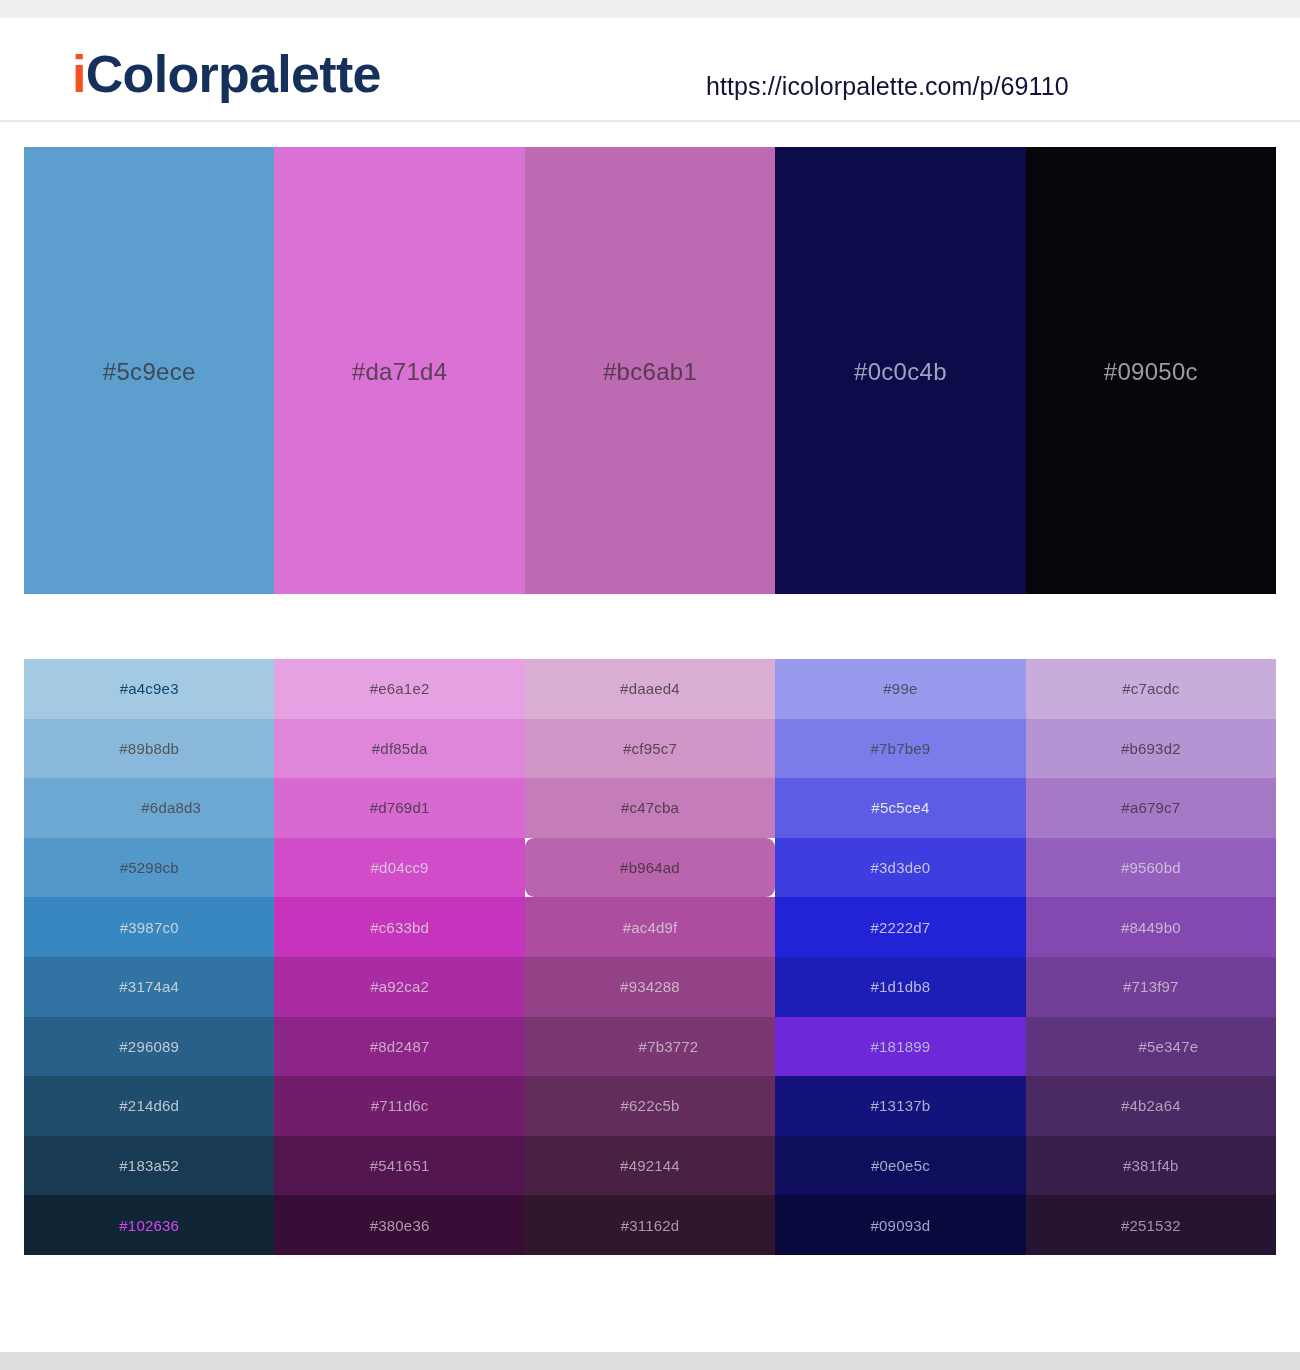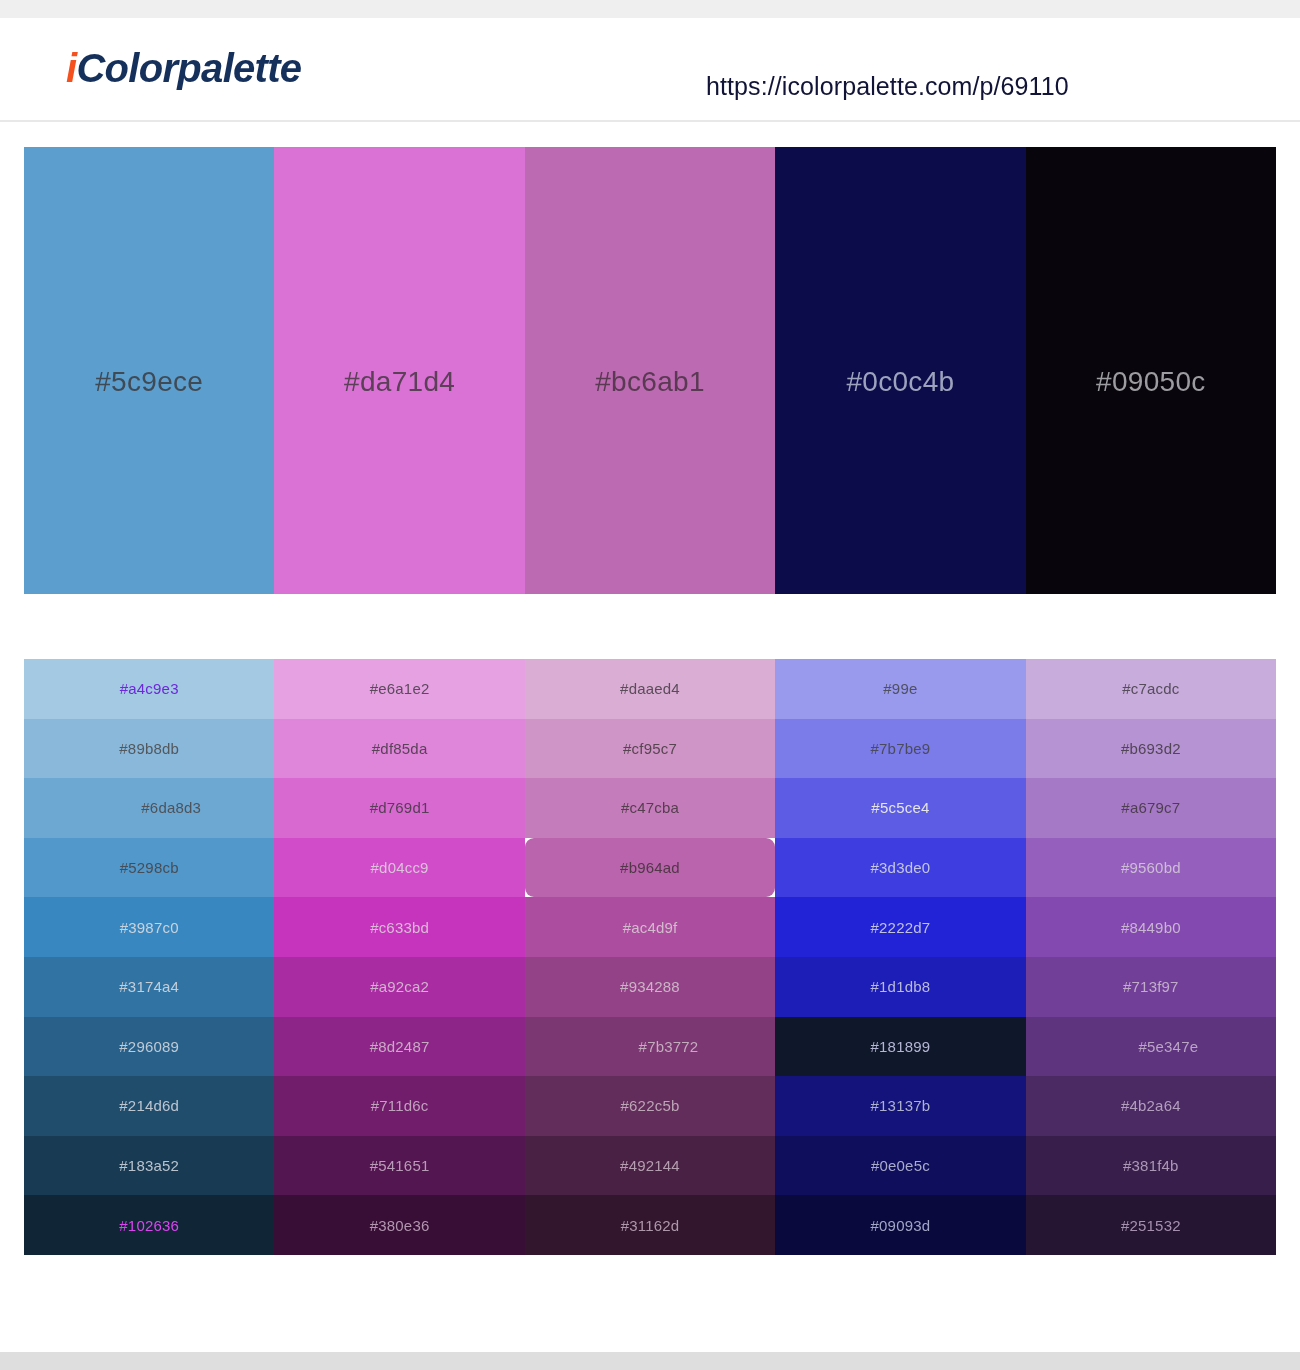--- a/index.html
+++ b/index.html
@@ -40,14 +40,13 @@
   }
   .brand {
     position: absolute;
-    left: 66px;
+    left: 72px;
     top: 30px;
-    font-size: 40px;
+    font-size: 52px;
     font-weight: bold;
     letter-spacing: -0.7px;
     line-height: 1;
     white-space: nowrap;
-    font-style: italic;
   }
   .brand .brand-i { color: #f4511e; }
   .brand .brand-rest { color: #16305c; }

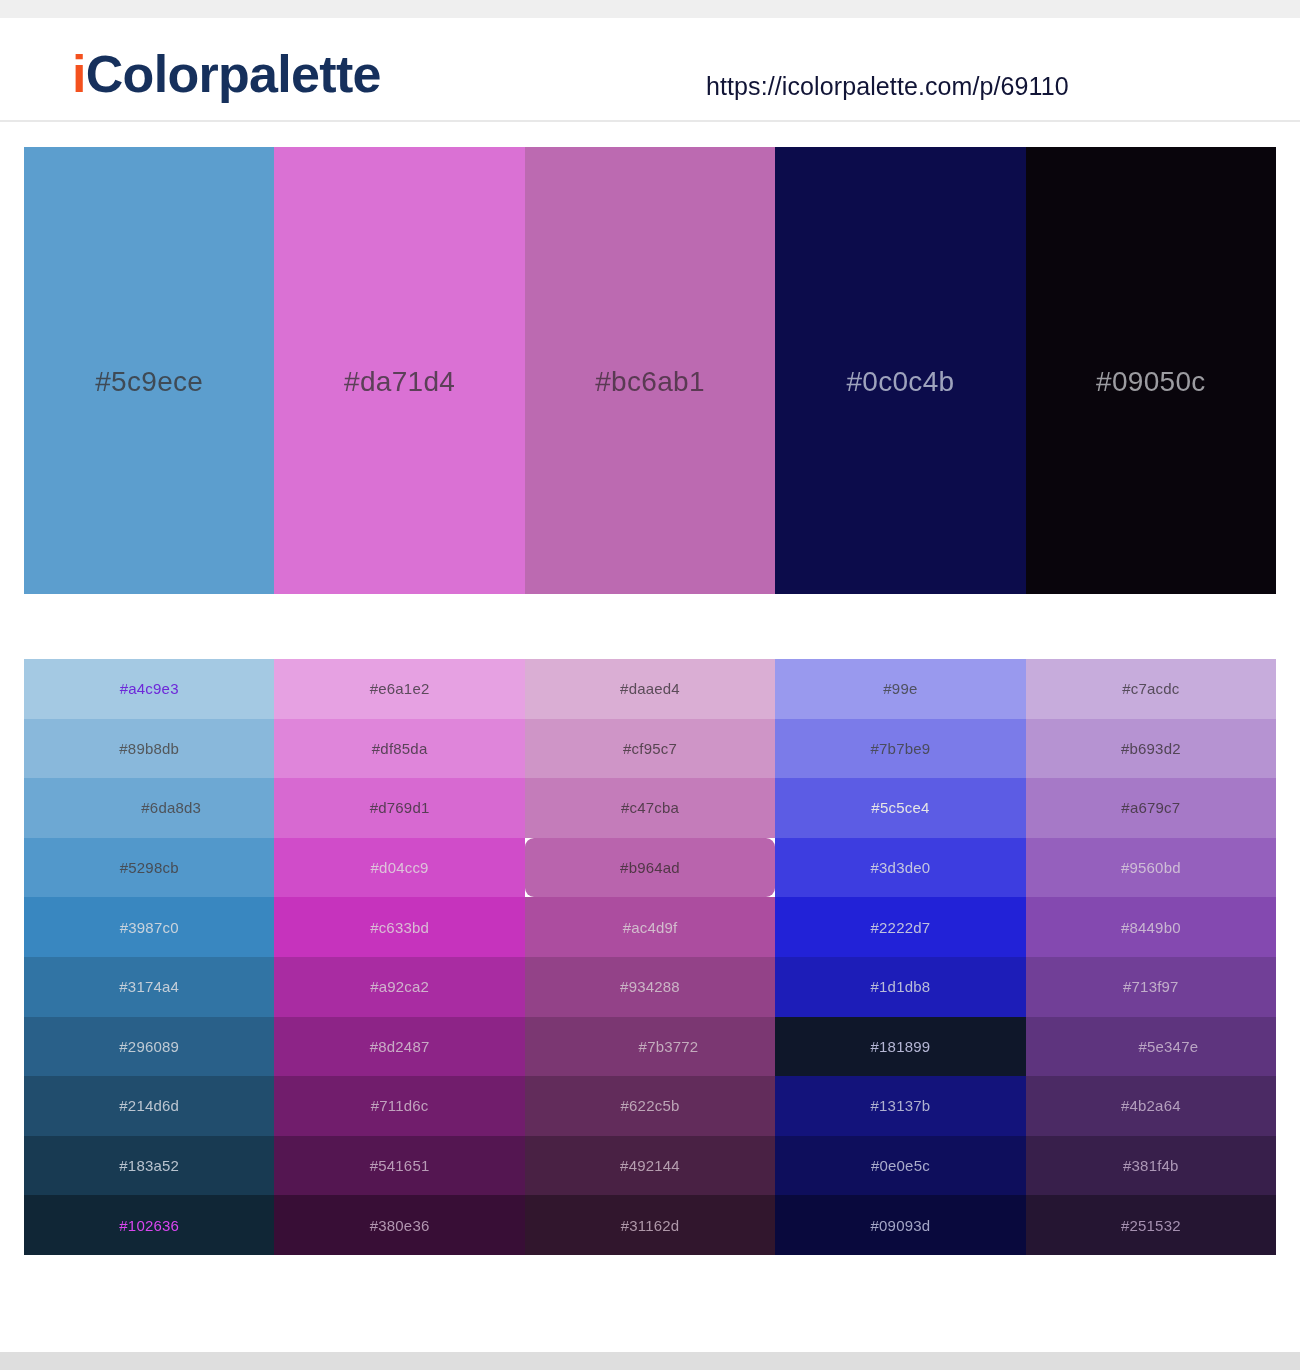--- a/index.html
+++ b/index.html
@@ -79,10 +79,10 @@
     justify-content: center;
   }
   .palette-swatch .swatch-label {
-    font-size: 28px;
+    font-size: 24px;
     letter-spacing: 0.3px;
     position: relative;
-    top: 11px;
+    top: 1px;
   }
 
   

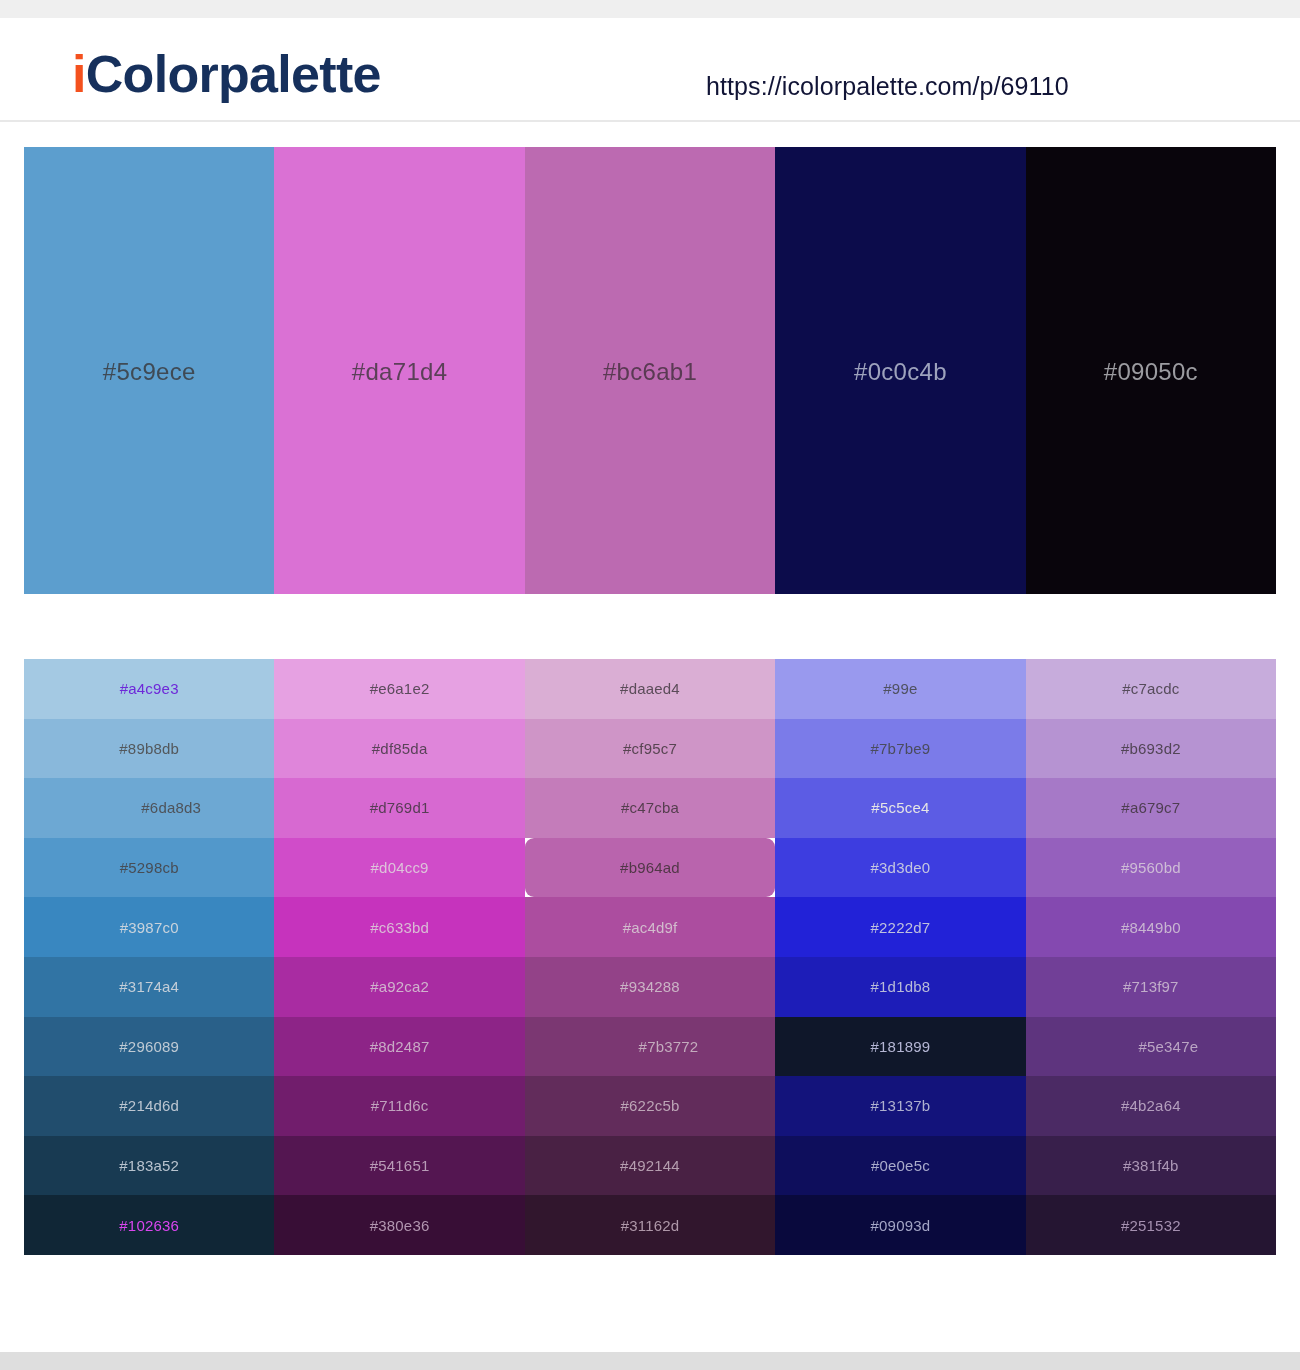--- a/index.html
+++ b/index.html
@@ -152,7 +152,7 @@
 
   <section class="shade-grid" id="shade-grid">
       <div class="shade-column">
-        <div class="shade-cell" style="background: rgb(164, 201, 227); color: #6d28d9; text-align: center;">#a4c9e3</div>
+        <div class="shade-cell" style="background: rgb(164, 201, 227); color: #0c4a6e; text-align: center;">#a4c9e3</div>
         <div class="shade-cell" style="background: rgb(137, 184, 219); color: rgb(83, 88, 92);">#89b8db</div>
         <div class="shade-cell" style="background: rgb(109, 168, 211); color: rgb(78, 83, 90); padding-left: 44px;">#6da8d3</div>
         <div class="shade-cell" style="background: rgb(82, 152, 203); color: rgb(71, 77, 86);">#5298cb</div>

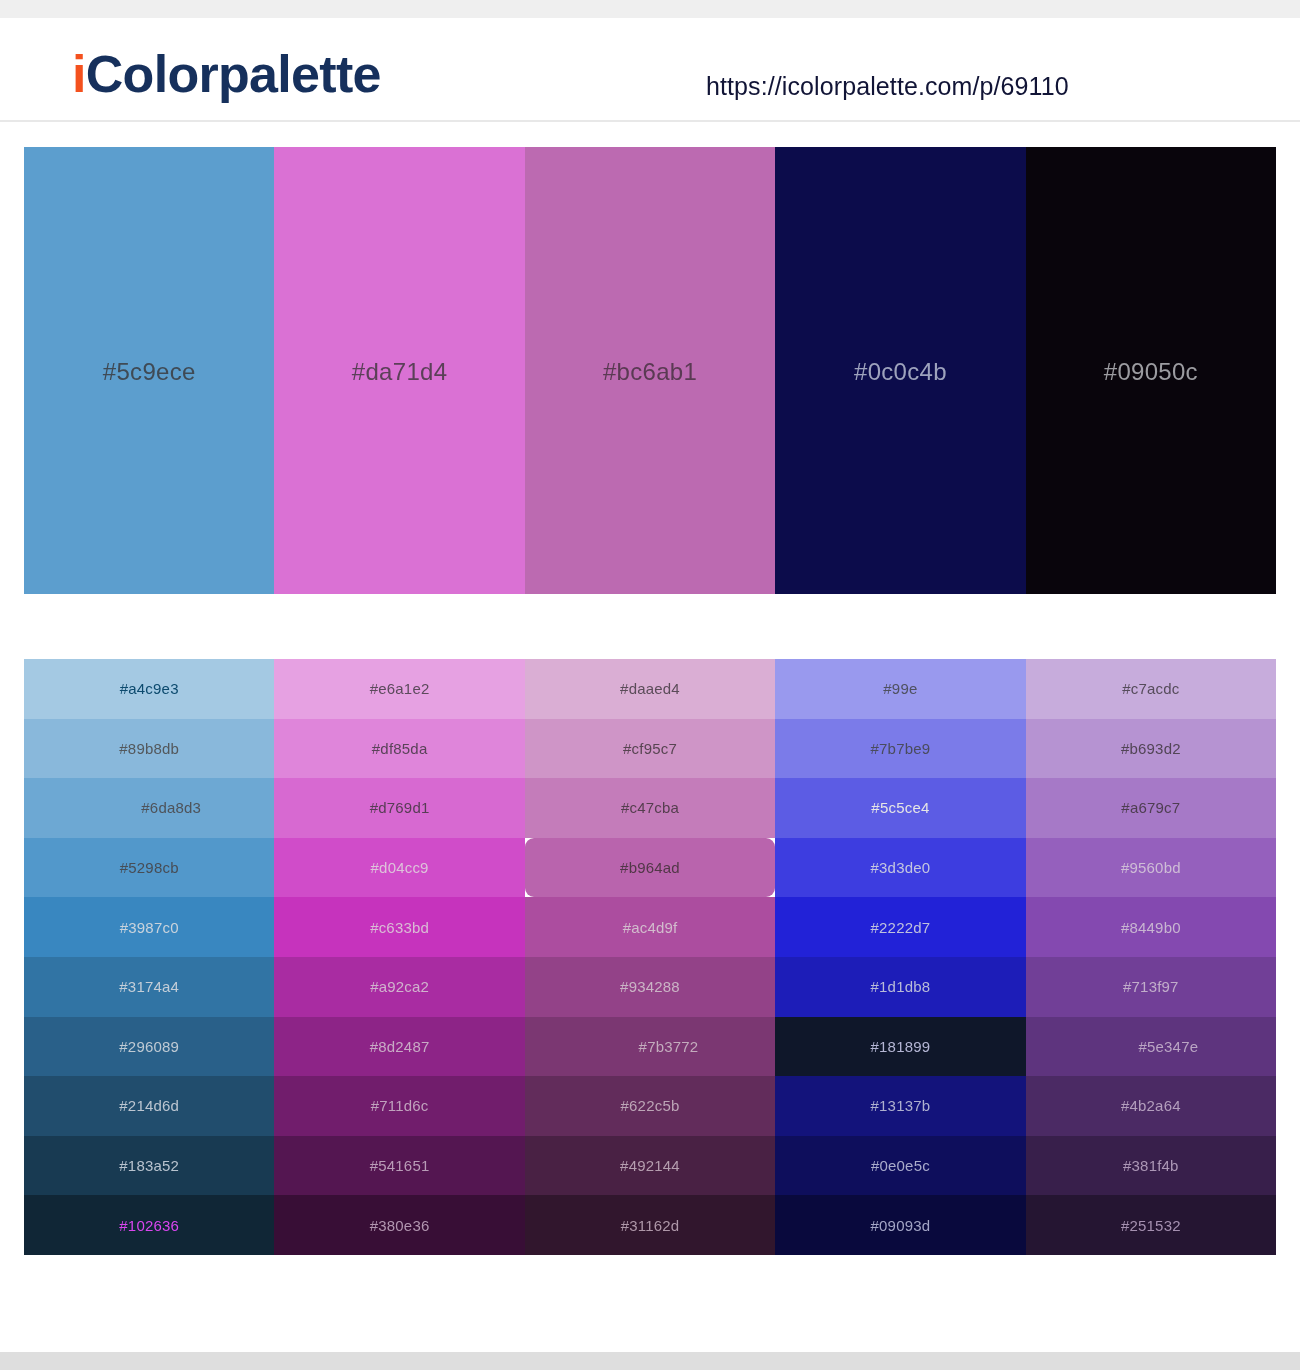--- a/index.html
+++ b/index.html
@@ -194,7 +194,7 @@
         <div class="shade-cell" style="background: rgb(61, 61, 224); color: rgb(196, 198, 224);">#3d3de0</div>
         <div class="shade-cell" style="background: rgb(34, 34, 215); color: rgb(191, 193, 221);">#2222d7</div>
         <div class="shade-cell" style="background: rgb(29, 29, 184); color: rgb(185, 187, 216);">#1d1db8</div>
-        <div class="shade-cell" style="background: #0f172a; color: rgb(180, 182, 212);">#181899</div>
+        <div class="shade-cell" style="background: #6d28d9; color: rgb(180, 182, 212);">#181899</div>
         <div class="shade-cell" style="background: rgb(19, 19, 123); color: rgb(174, 176, 207);">#13137b</div>
         <div class="shade-cell" style="background: rgb(14, 14, 92); color: rgb(169, 171, 203);">#0e0e5c</div>
         <div class="shade-cell" style="background: rgb(9, 9, 61); color: rgb(163, 165, 198);">#09093d</div>

